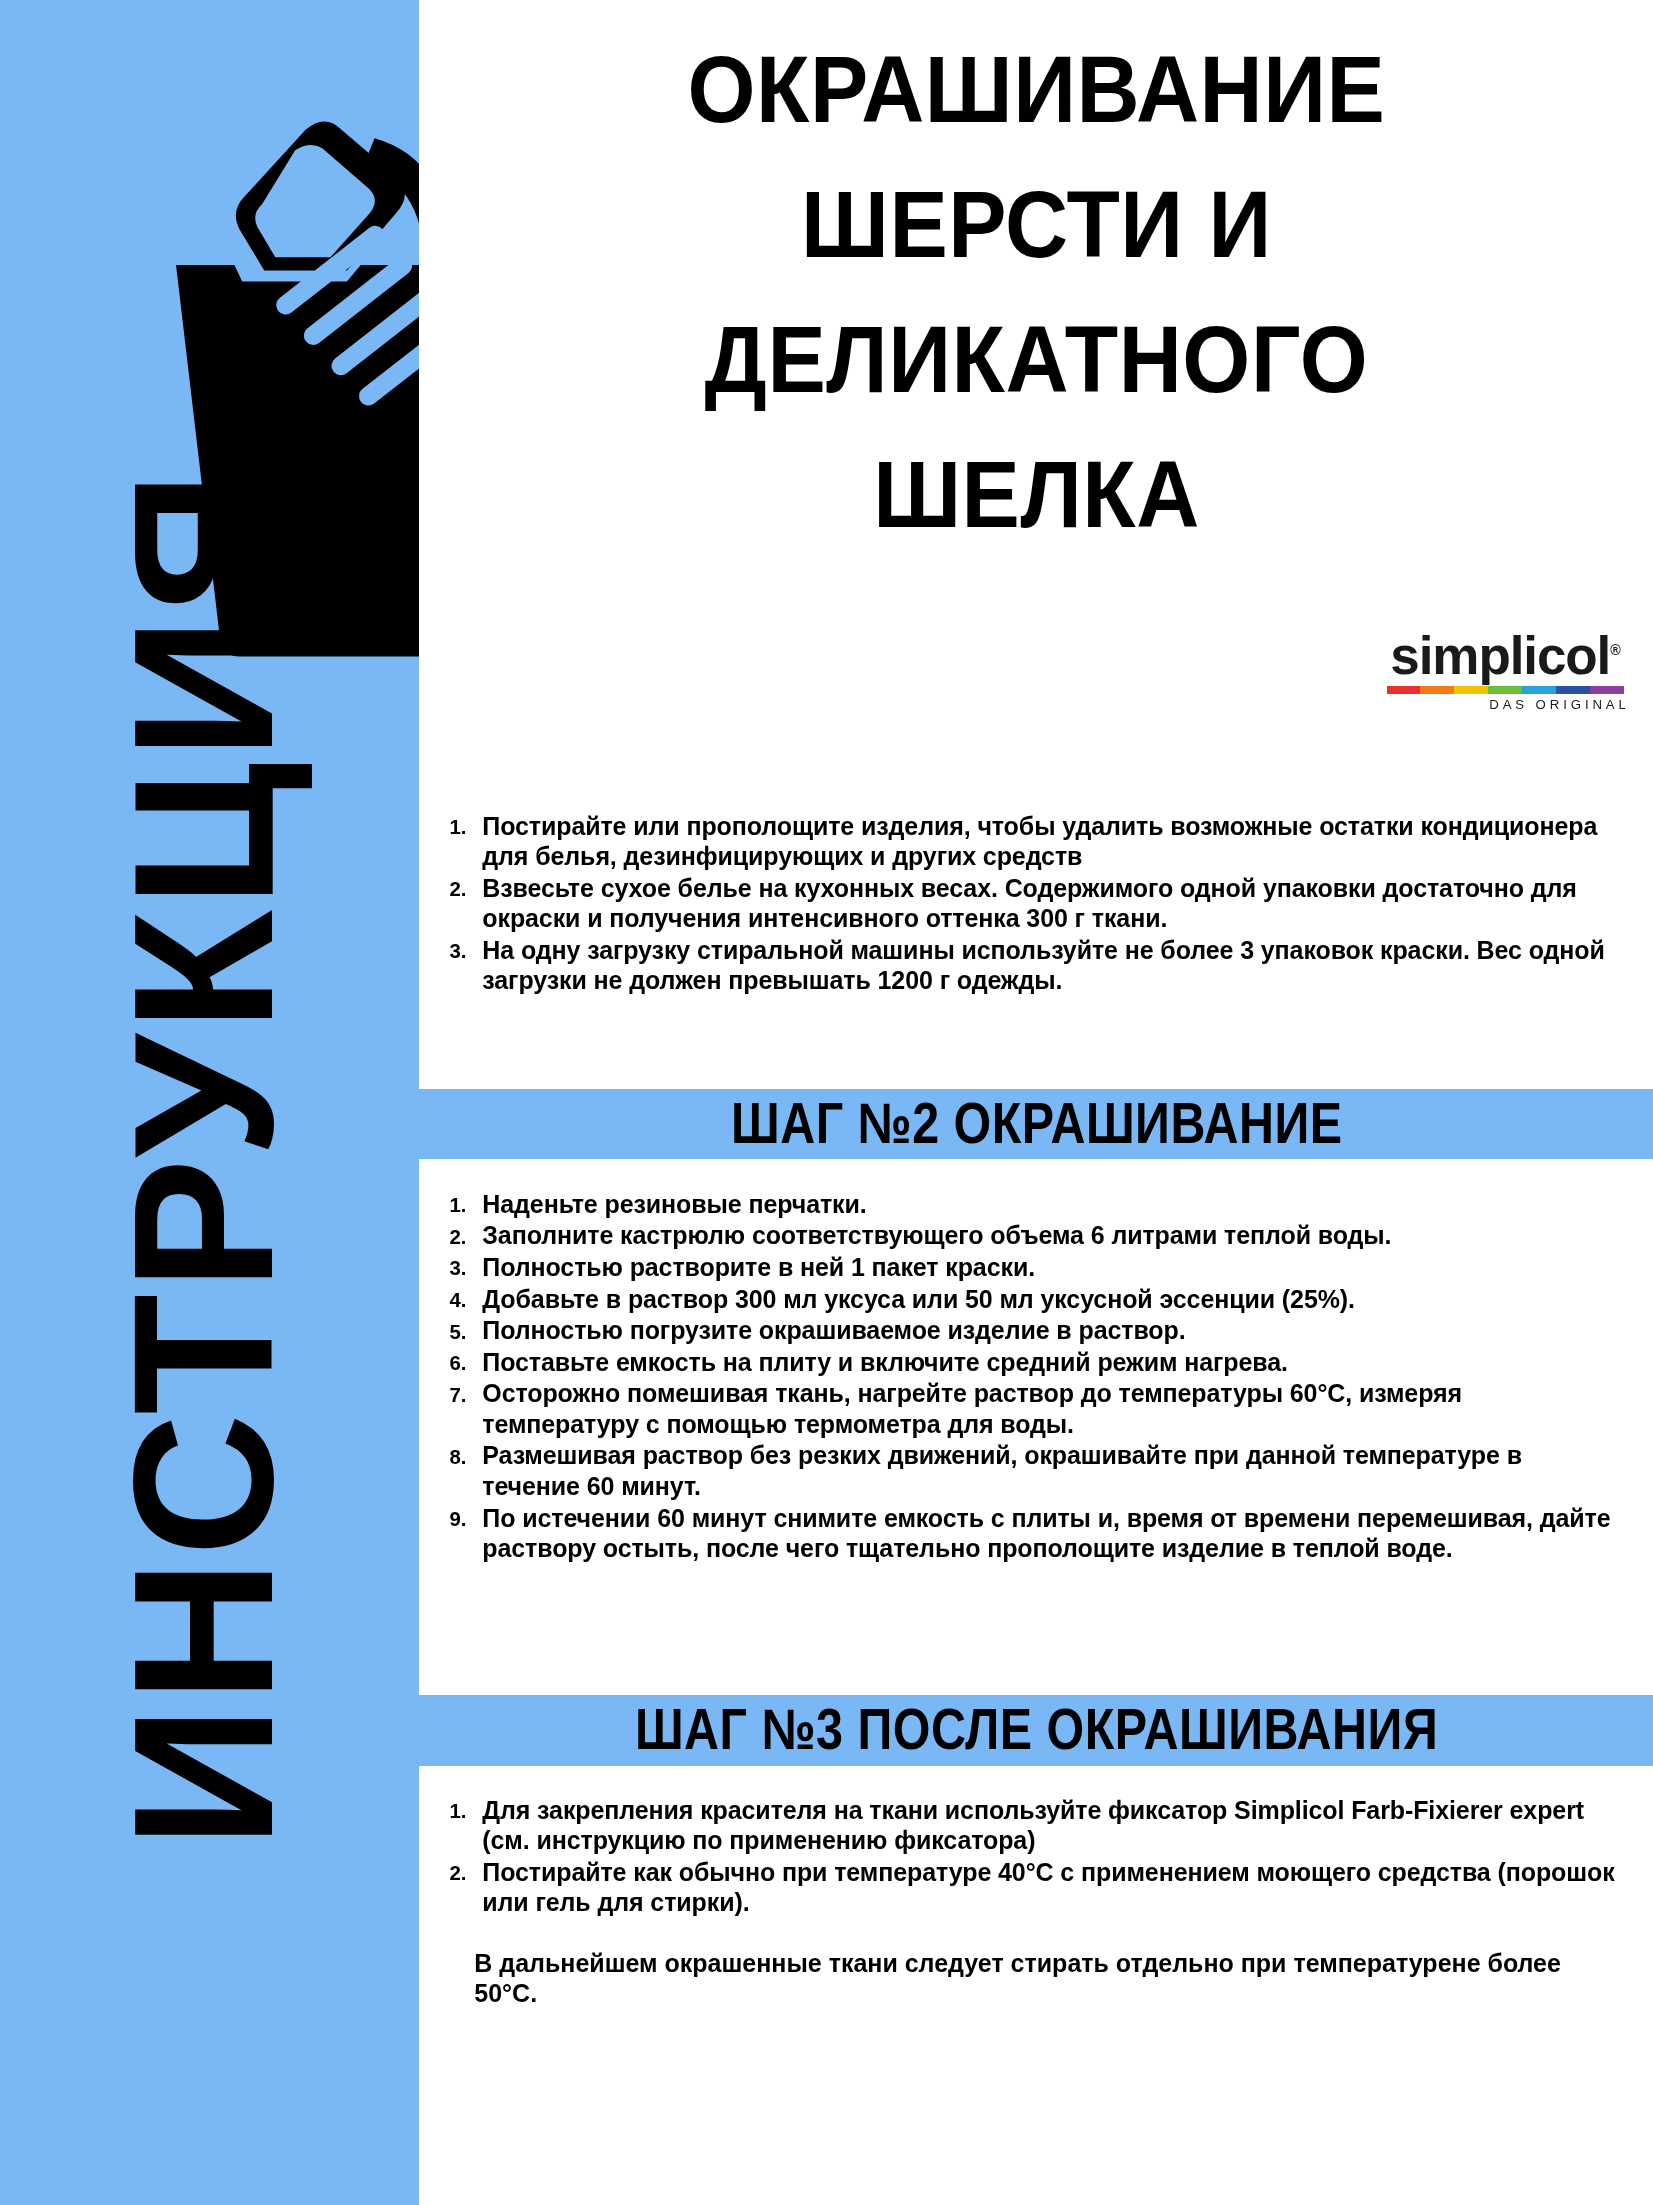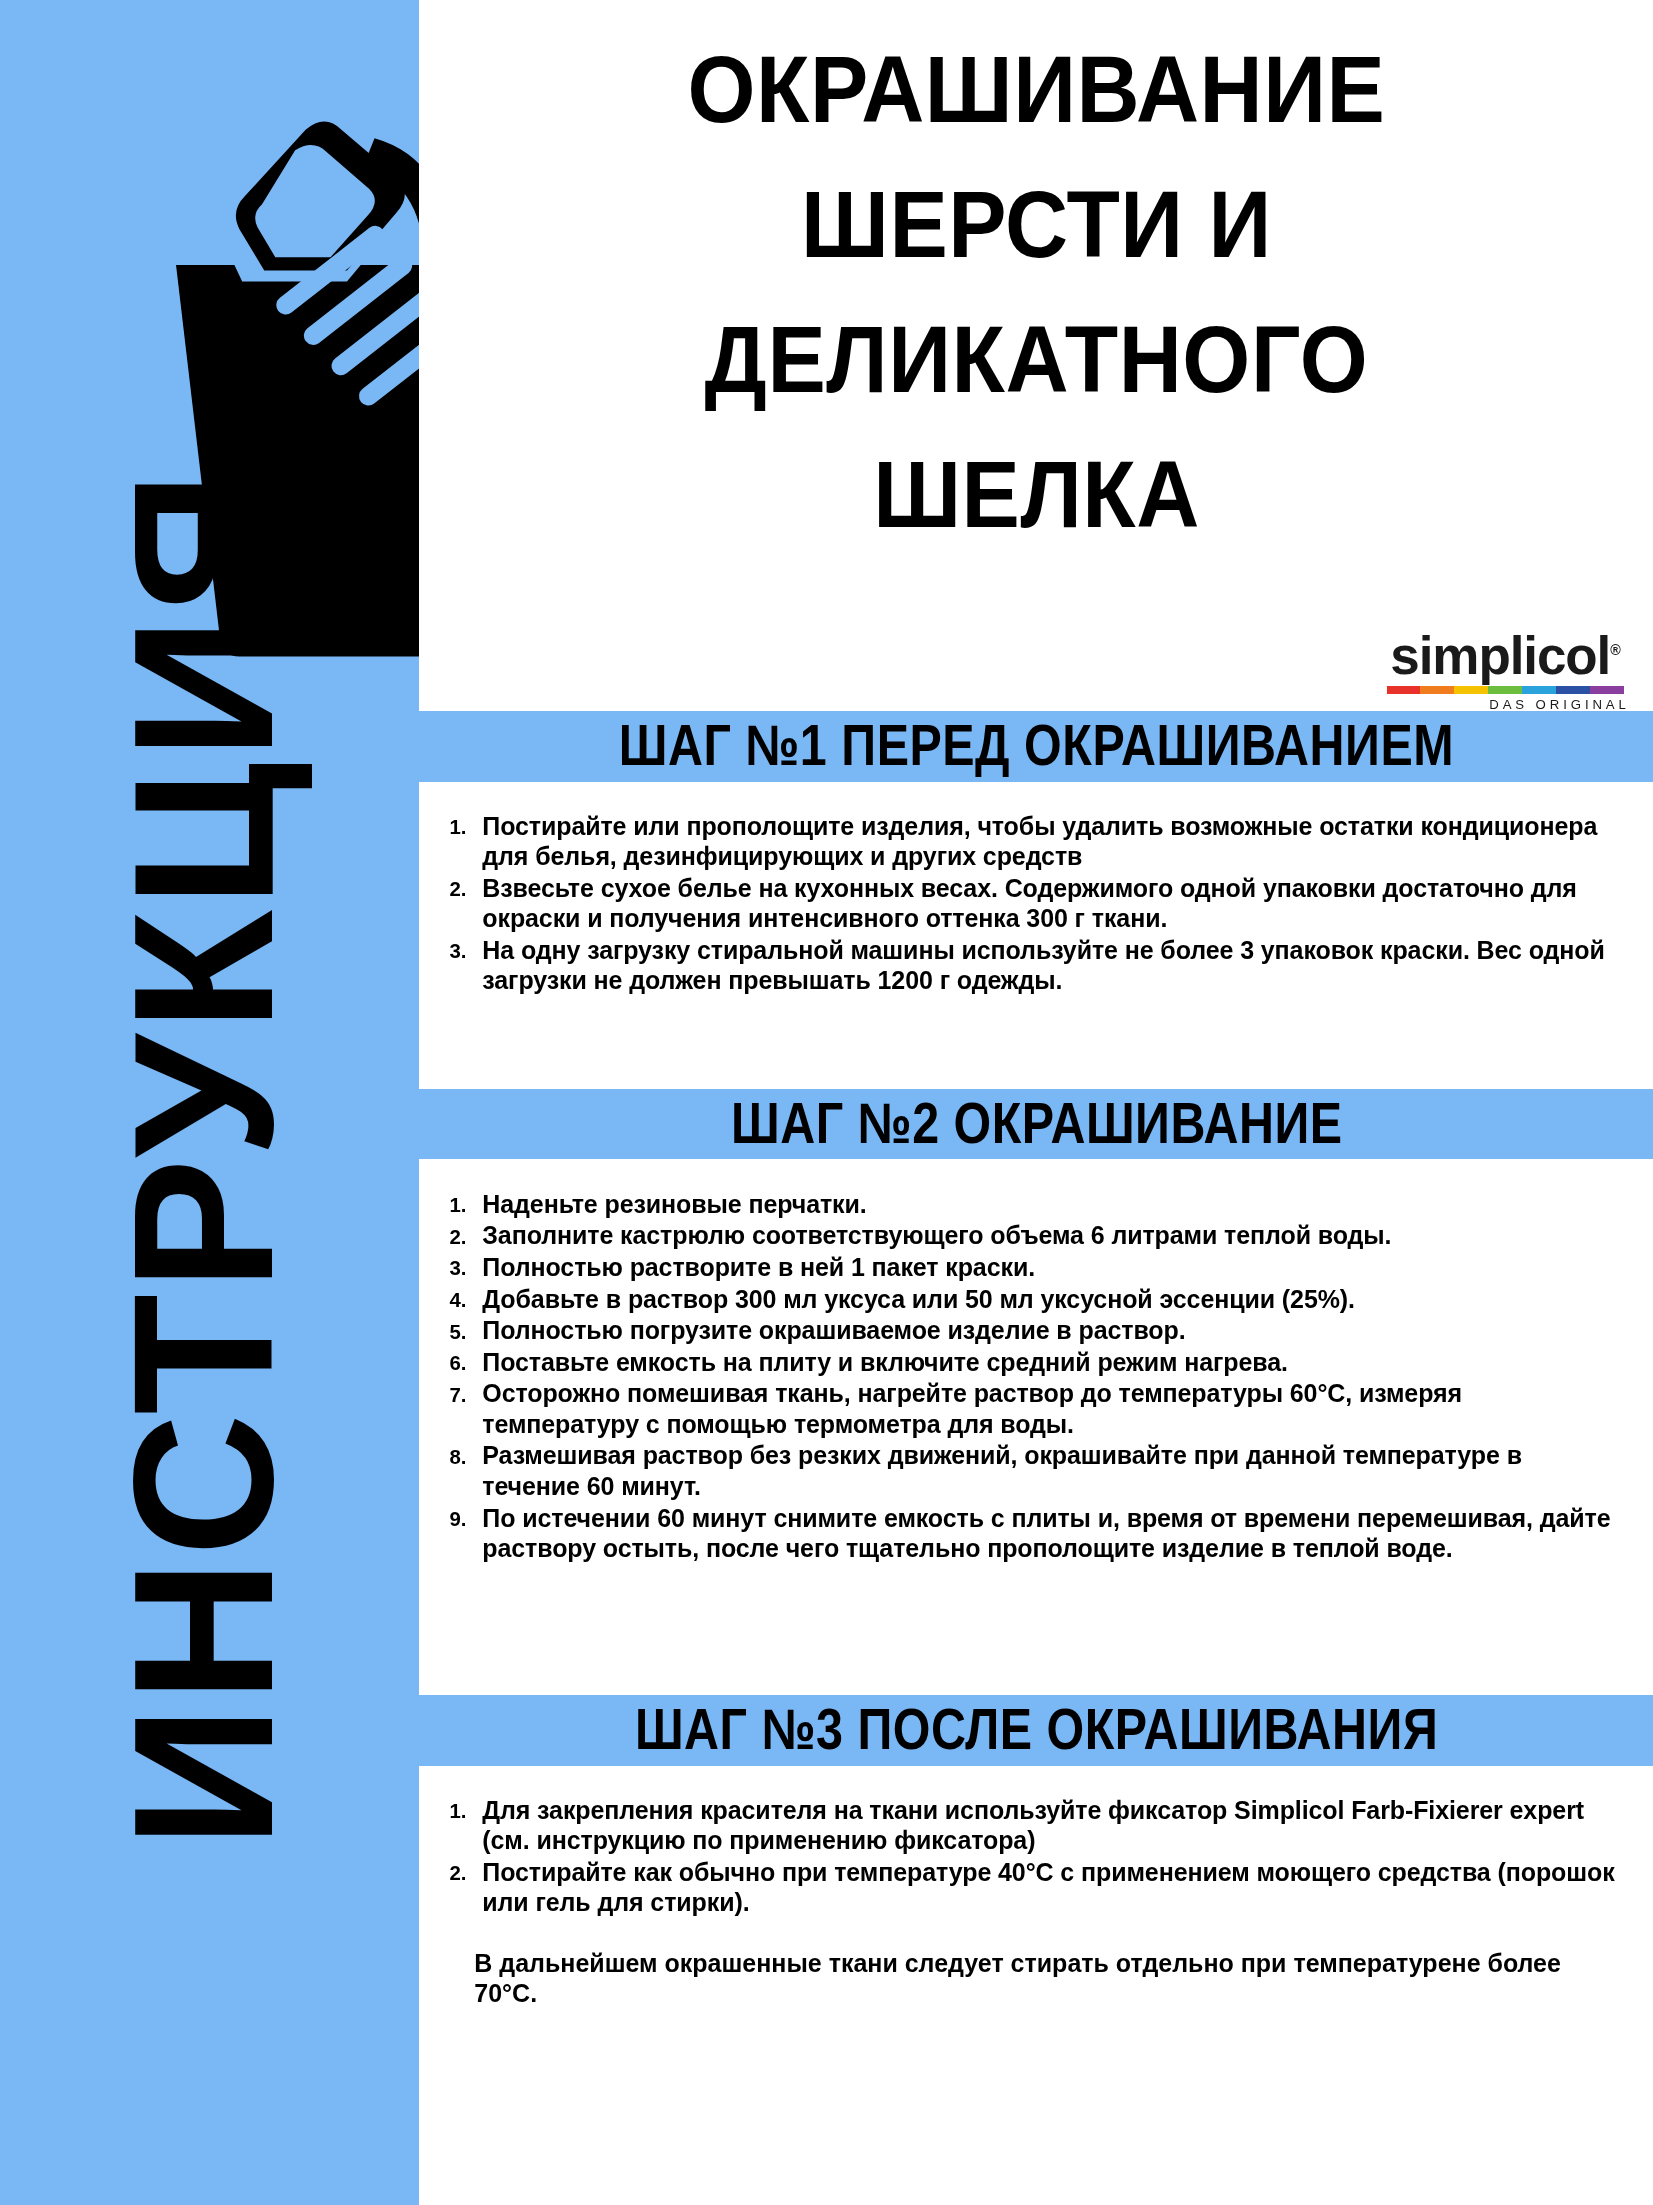--- a/index.html
+++ b/index.html
@@ -249,9 +249,6 @@
       <div class="brand-sub">DAS ORIGINAL</div>
     </div>
 
-    <div class="step-head" style="top:711px; height:71px; line-height:71px;">
-      <span class="ht">ШАГ №1 ПЕРЕД ОКРАШИВАНИЕМ</span>
-    </div>
     <div class="step-body" style="top:794px;">
       <ol class="list">
         <li>Постирайте или прополощите изделия, чтобы удалить возможные остатки кондиционера для белья, дезинфицирующих и других средств</li>

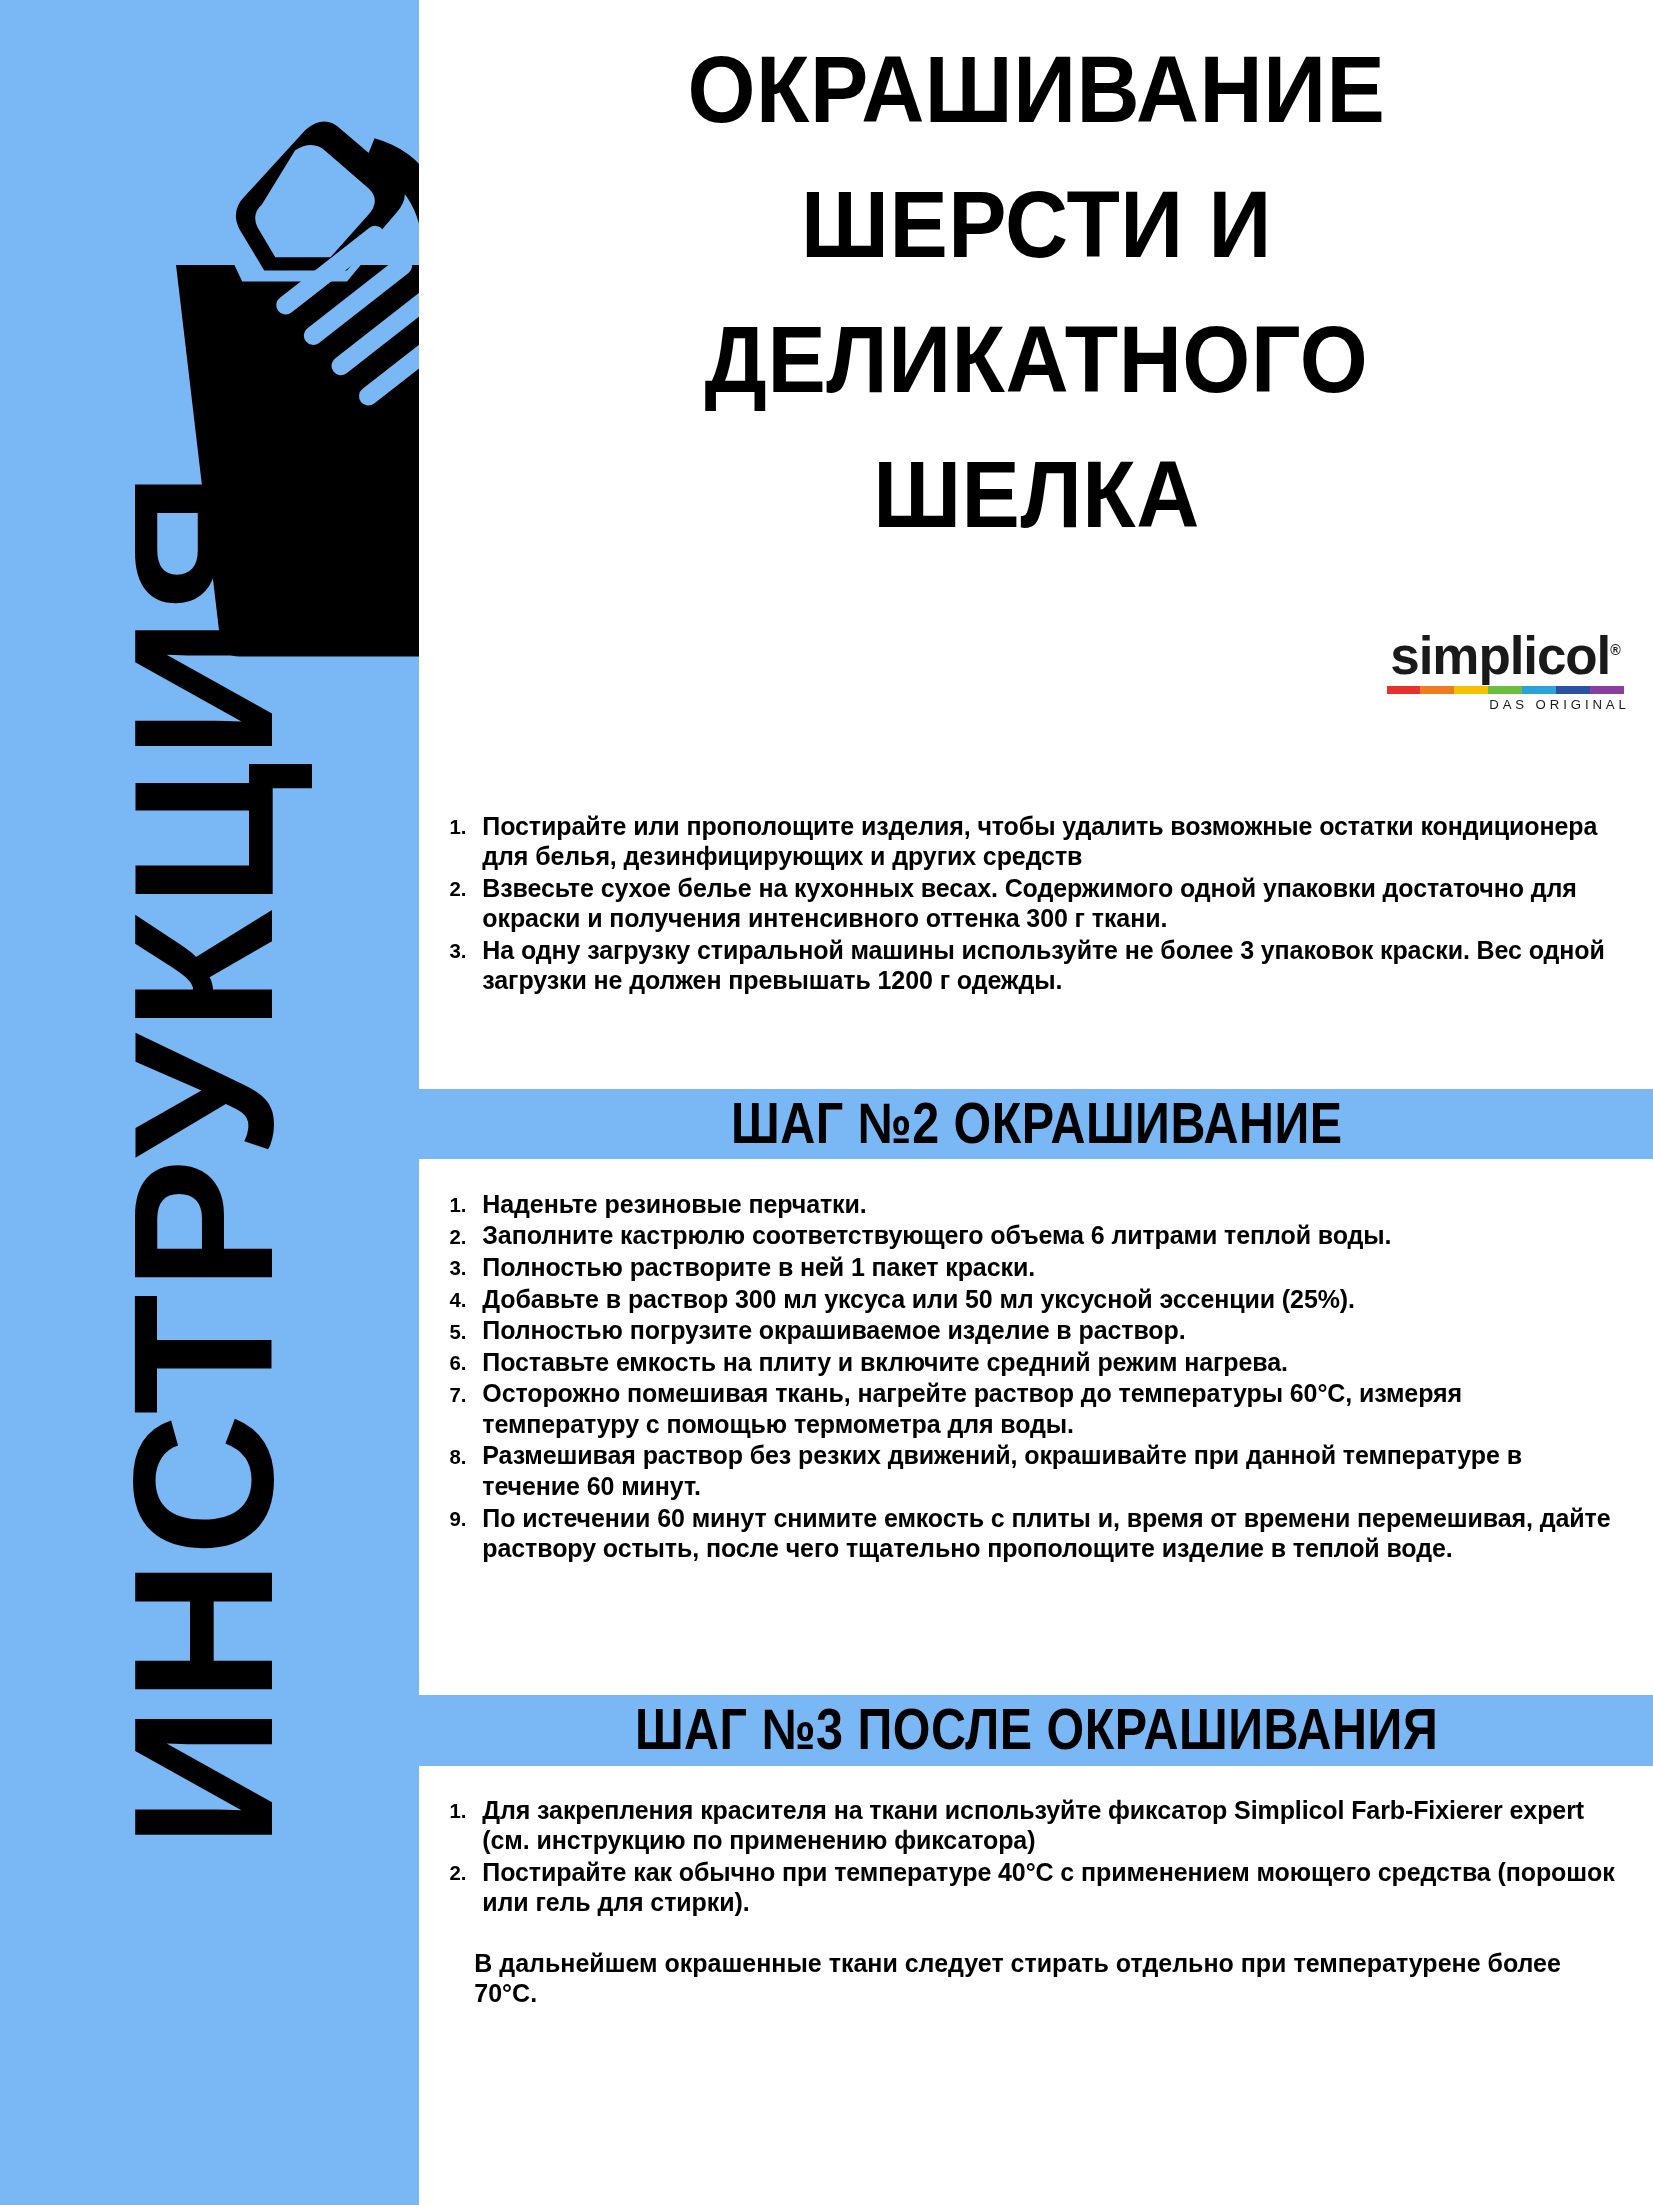--- a/index.html
+++ b/index.html
@@ -282,7 +282,7 @@
         <li>Для закрепления красителя на ткани используйте фиксатор Simplicol Farb-Fixierer expert (см. инструкцию по применению фиксатора)</li>
         <li>Постирайте как обычно при температуре 40°C с применением моющего средства (порошок или гель для стирки).</li>
       </ol>
-      <div class="note">В дальнейшем окрашенные ткани следует стирать отдельно при температурене более 70°C.</div>
+      <div class="note">В дальнейшем окрашенные ткани следует стирать отдельно при температурене более 50°C.</div>
     </div>
 
   </div>

